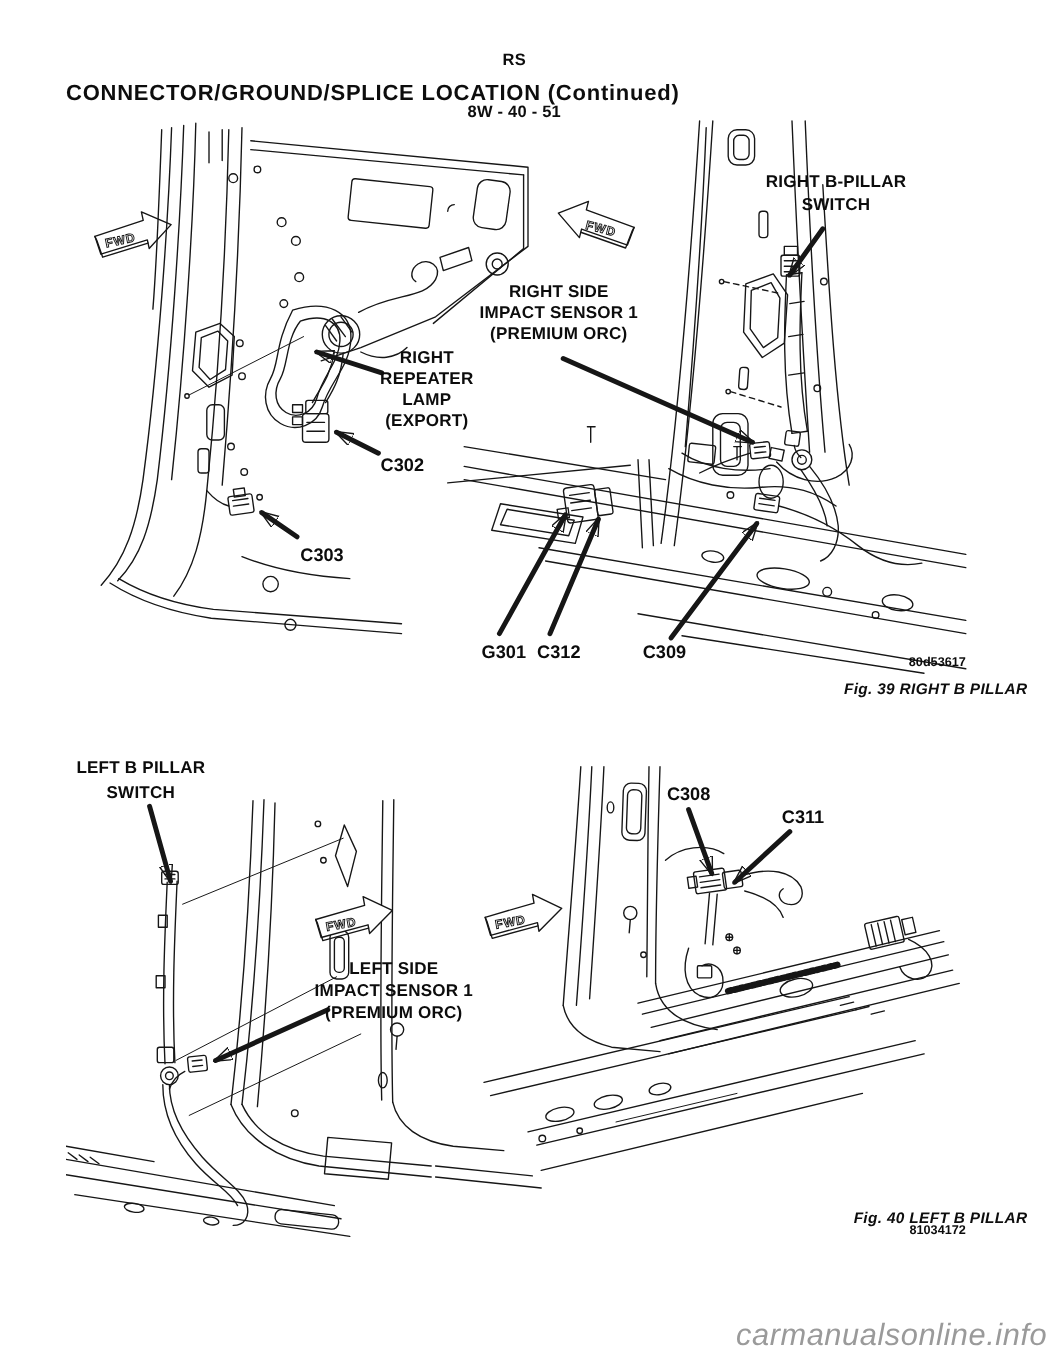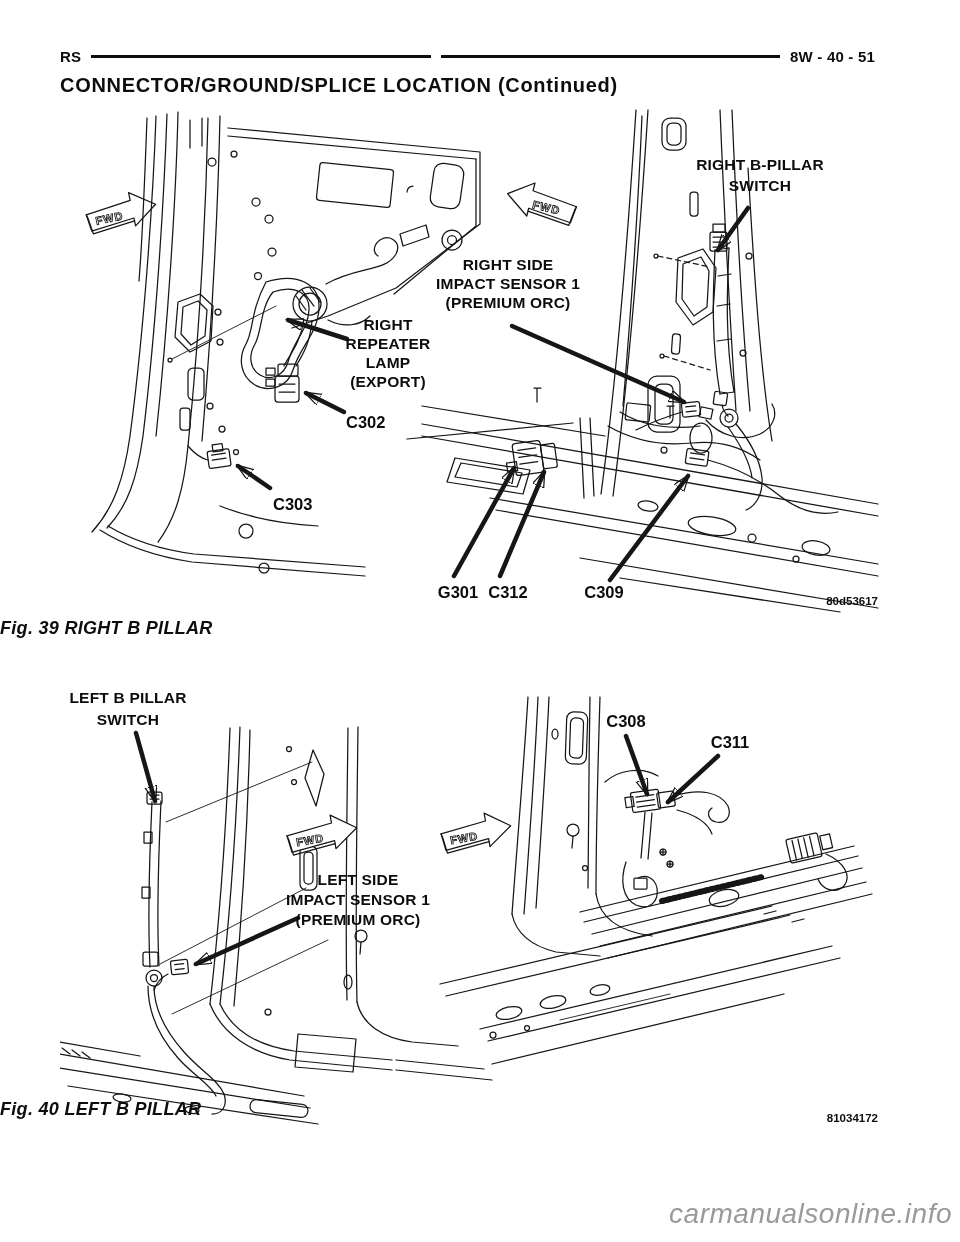--- a/index.html
+++ b/index.html
@@ -9,7 +9,7 @@
   }
   .hdr{
     position:absolute;top:46px;left:60px;width:815px;height:20px;
-    display:flex;align-items:center;gap:10px;
+    display:flex;align-items:center;gap:10px;flex-direction:column;
   }
   .hdr .t{font-weight:bold;font-size:15px;white-space:nowrap;letter-spacing:.2px;}
   .hdr .title{font-size:14.5px;}

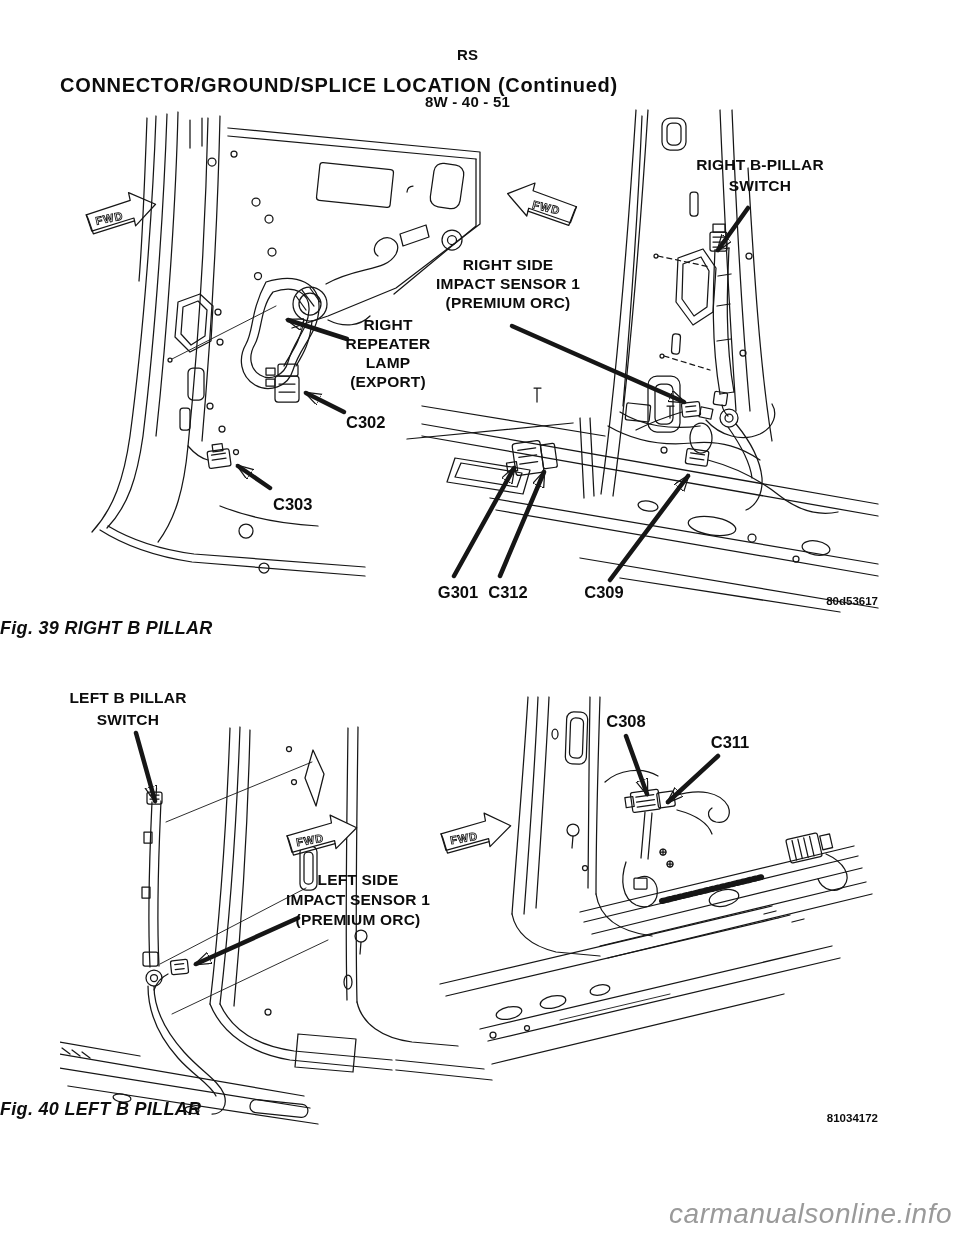--- a/index.html
+++ b/index.html
@@ -22,8 +22,8 @@
   #fig39{top:106px;}
   #fig40{top:682px;}
   .caption{
-    position:absolute;left:0;width:934px;text-align:left;
-    font-weight:bold;font-style:italic;font-size:18px;letter-spacing:.3px;
+    position:absolute;left:0;width:934px;text-align:right;
+    font-weight:bold;font-style:italic;font-size:14px;letter-spacing:.3px;
   }
   #cap39{top:618px;}
   #cap40{top:1099px;}

